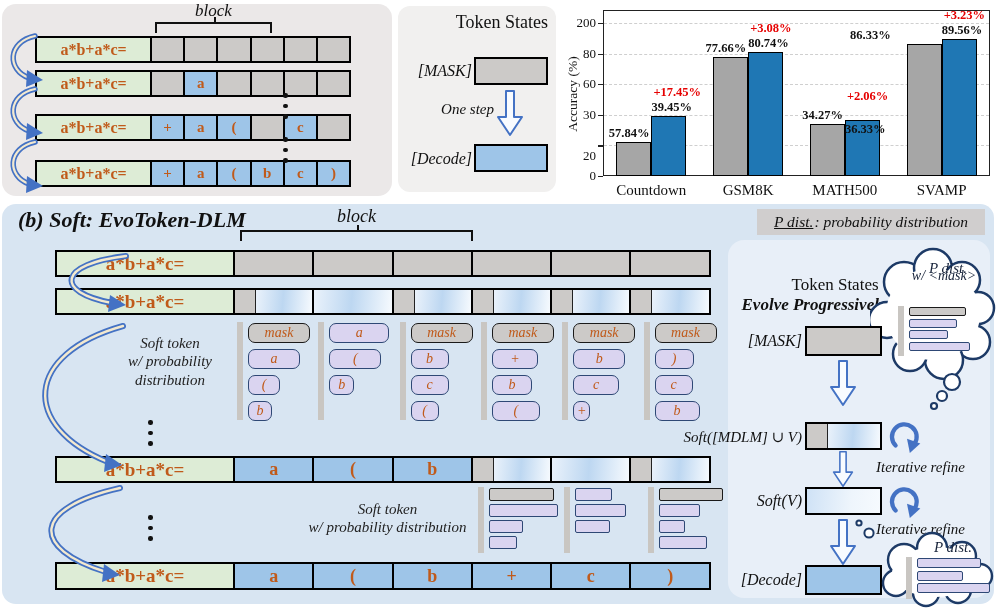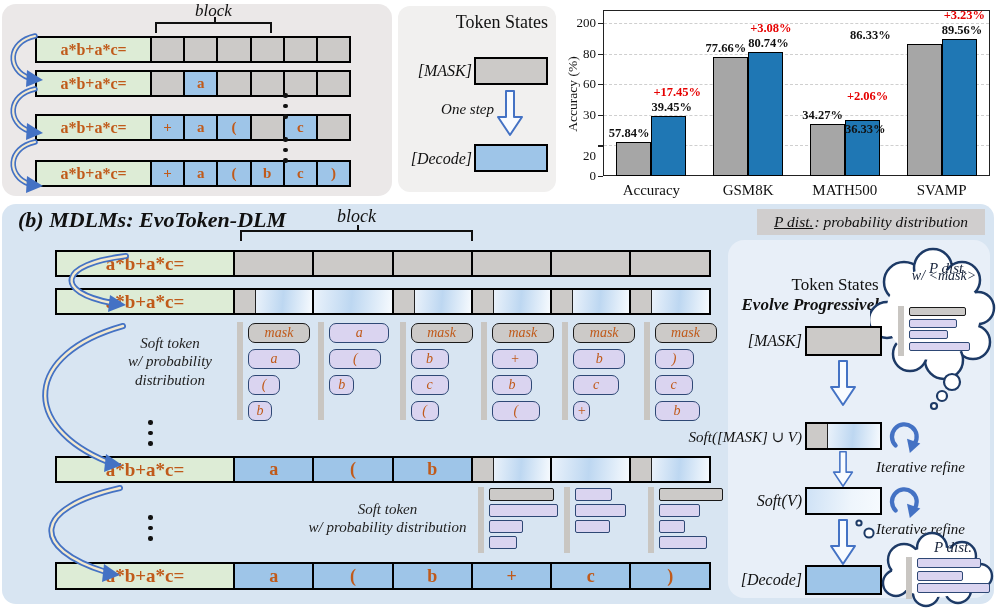--- a/index.html
+++ b/index.html
@@ -201,7 +201,7 @@
       <div class="vlab" style="left: 17.375px; top: 126.34px; width: 74px; text-align: right;">57.84%</div>
       <div class="vlab" style="left: 93.375px; top: 99.6415px; width: 74px; text-align: left;">39.45%</div>
       <div class="dlab" style="left: 95.375px; top: 84.6415px; width: 78px; text-align: left; color: rgb(230, 0, 0);">+17.45%</div>
-      <div class="cat" style="left: 38.375px; top: 182px; width: 110px;">Accuracy</div>
+      <div class="cat" style="left: 38.375px; top: 182px; width: 110px;">Countdown</div>
       <div class="bar" style="left: 155.125px; top: 57.1802px; width: 35px; height: 118.82px; background: rgb(166, 166, 166);"></div>
       <div class="bar" style="left: 190.125px; top: 52.4678px; width: 35px; height: 123.532px; background: rgb(31, 119, 180);"></div>
       <div class="vlab" style="left: 114.125px; top: 41.1802px; width: 74px; text-align: right;">77.66%</div>

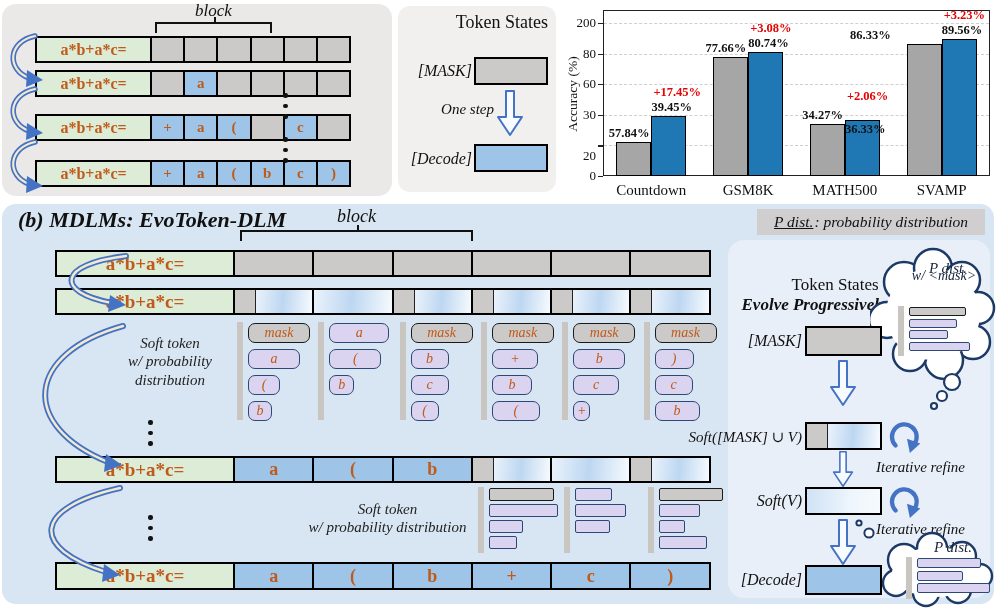--- a/index.html
+++ b/index.html
@@ -223,7 +223,7 @@
       <div class="ylab" style="left: -60px; top: 86px; width: 150px;">Accuracy (%)</div>
     </div>
 
-  <div class="abs ttl-b" style="left:18px;top:207px;">(b) MDLMs: EvoToken-DLM</div>
+  <div class="abs ttl-b" style="left:18px;top:207px;">(b) Soft: EvoToken-DLM</div>
   <div class="abs pdh" style="left:757px;top:209px;width:228px;height:26px;">
     <span class="term">P dist.</span>
       <span>: probability distribution</span>

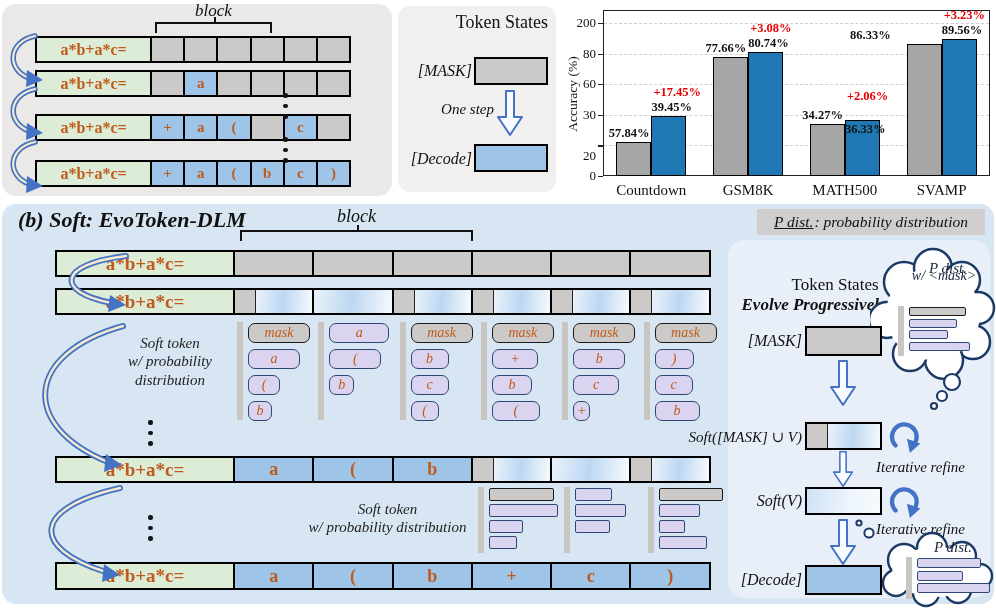--- a/index.html
+++ b/index.html
@@ -468,7 +468,7 @@
     <path d="M9 1 h8 v26 h8 L13 45 L1 27 h8 Z" fill="#f8fbff" stroke="#4472c4" stroke-width="2" stroke-linejoin="round"></path>
   </svg>
 
-  <div class="abs mathlbl" style="left:655px;top:428px;width:147px;font-size:15px;">Soft([MASK] ∪ V)</div>
+  <div class="abs mathlbl" style="left:655px;top:428px;width:147px;font-size:15px;">Soft([MDLM] ∪ V)</div>
   <div class="cellbox" style="left:805px;top:422px;width:77px;height:28px;">
     <div class="mg-gray"></div>
     <div class="mg-grad"></div>

